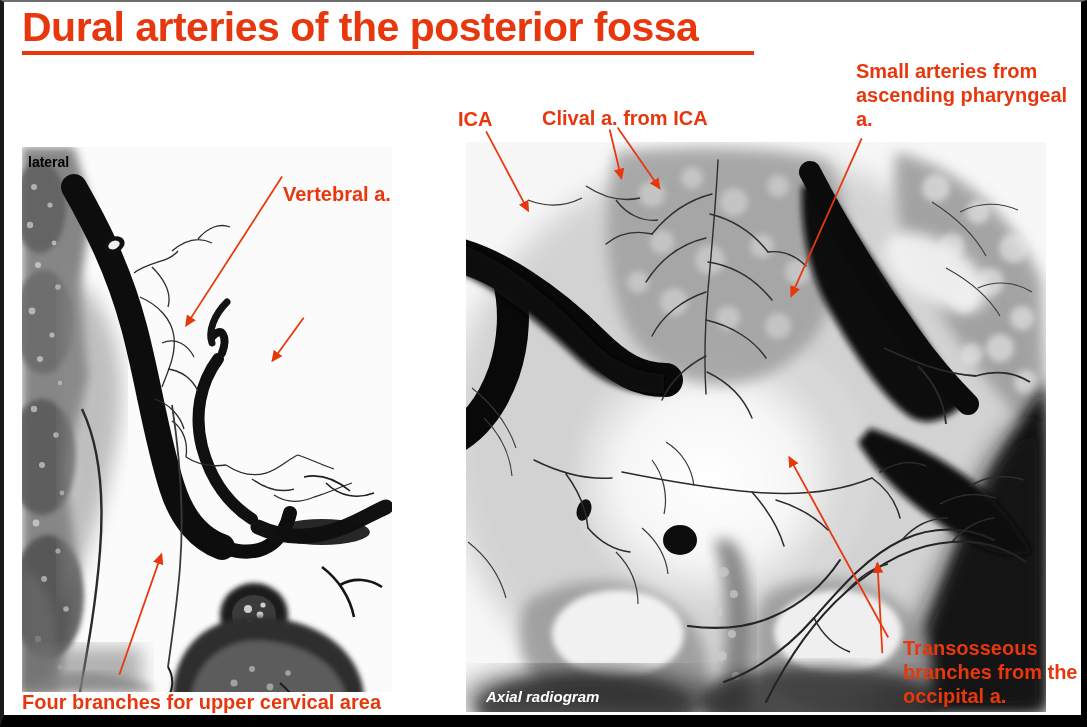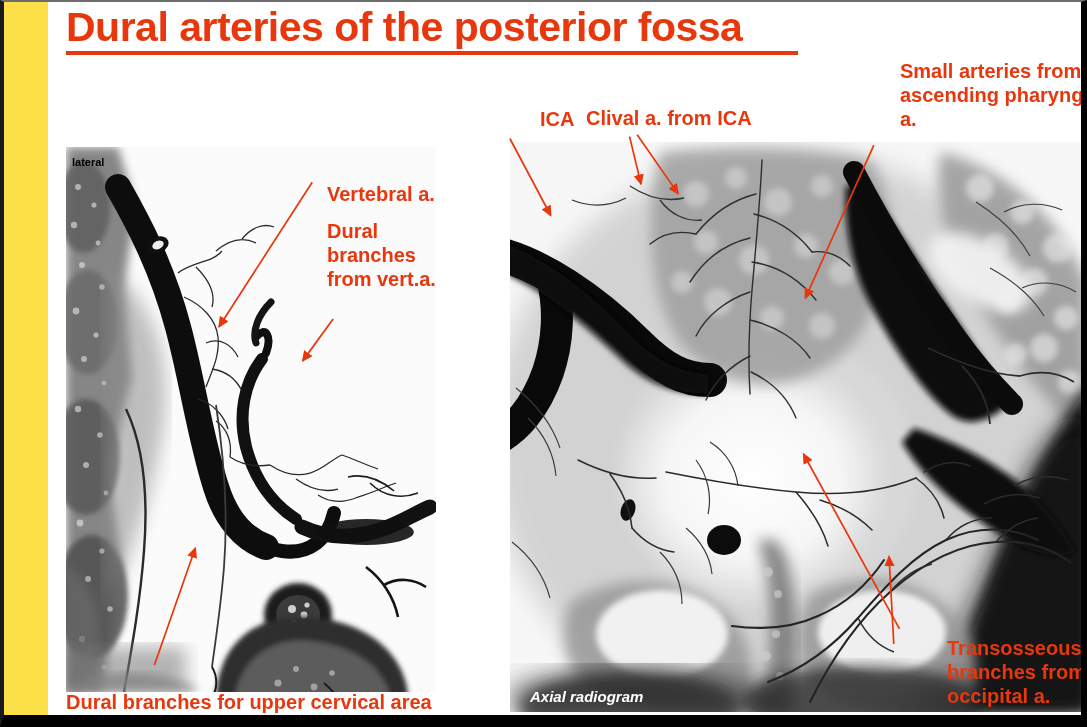--- a/index.html
+++ b/index.html
@@ -14,14 +14,13 @@
     position: relative;
     width: 1087px;
     height: 727px;
-    background: #fde047;
+    background: #701a75;
     overflow: hidden;
     border-left: 4px solid #1a1a1a;
     border-right: 6px solid #000000;
     border-top: 2px solid #6d6d6d;
     border-bottom: 12px solid #000000;
     box-sizing: border-box;
-    padding-left: 44px;
   }
   #canvas {
     position: relative;

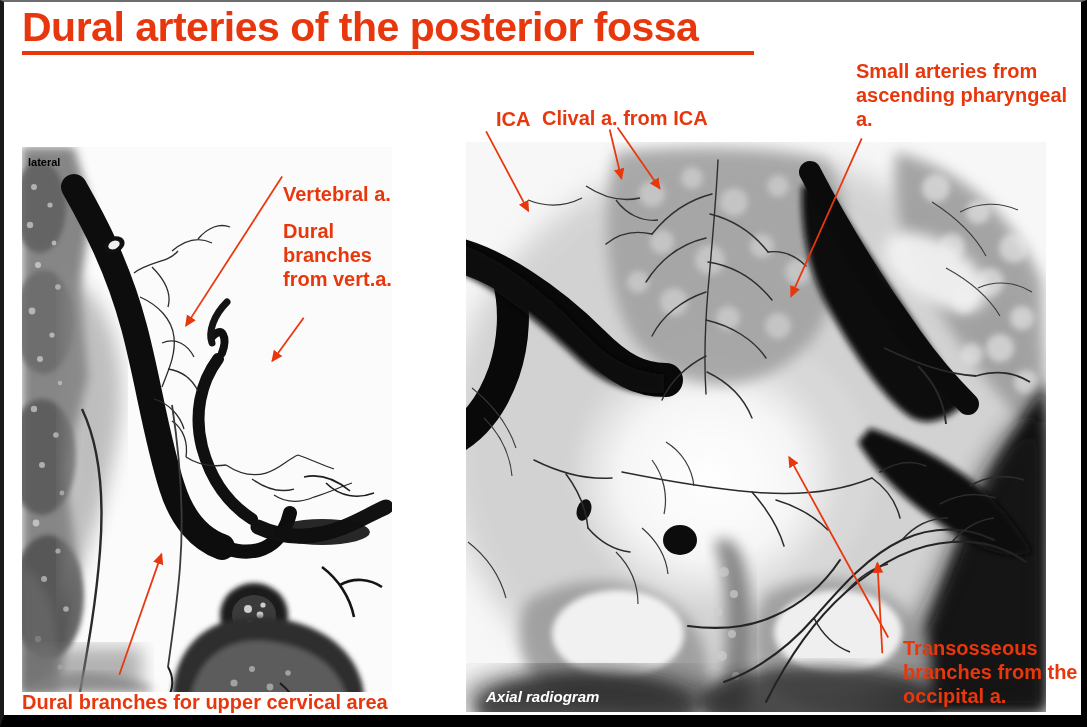--- a/index.html
+++ b/index.html
@@ -88,7 +88,7 @@
     line-height: 17px;
   }
 
-  #label-ica        { left: 492px; top: 105px; }
+  #label-ica        { left: 454px; top: 105px; }
   #label-clival     { left: 538px; top: 104px; white-space: nowrap; }
   #label-ascending  { left: 852px; top: 57px;  width: 225px; }
   #label-vertebral  { left: 279px; top: 144px; width: 115px; margin-top: 36px; }

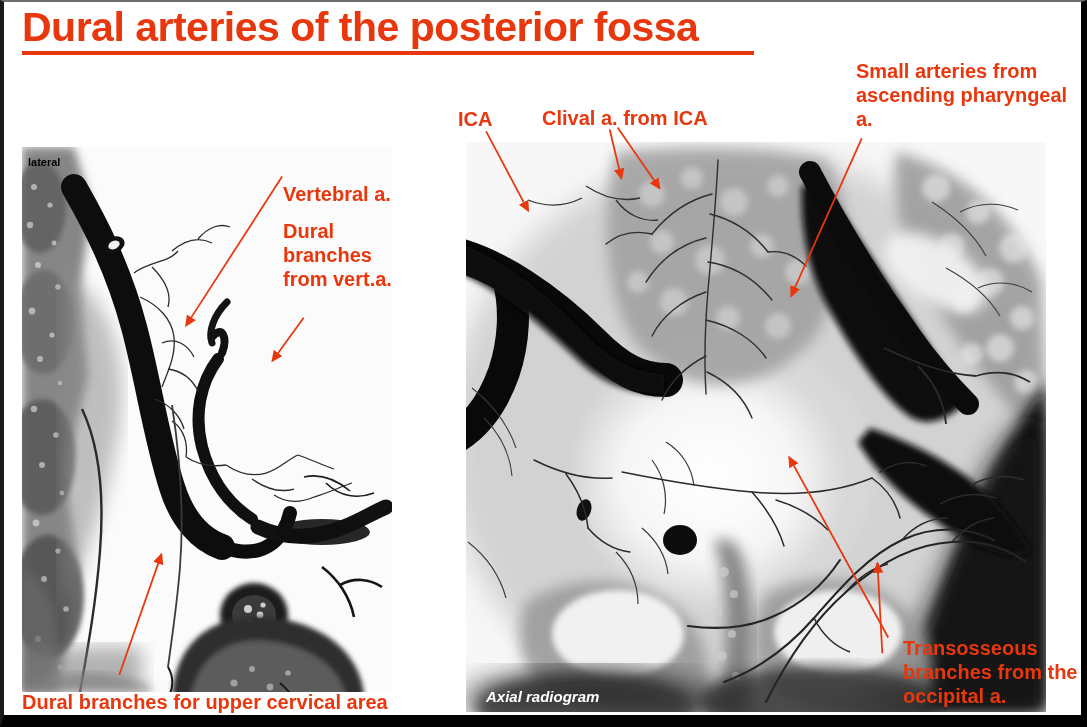--- a/index.html
+++ b/index.html
@@ -82,7 +82,7 @@
   }
   .anno-black {
     position: absolute;
-    font-size: 11px;
+    font-size: 14px;
     font-weight: bold;
     color: #000000;
     line-height: 17px;

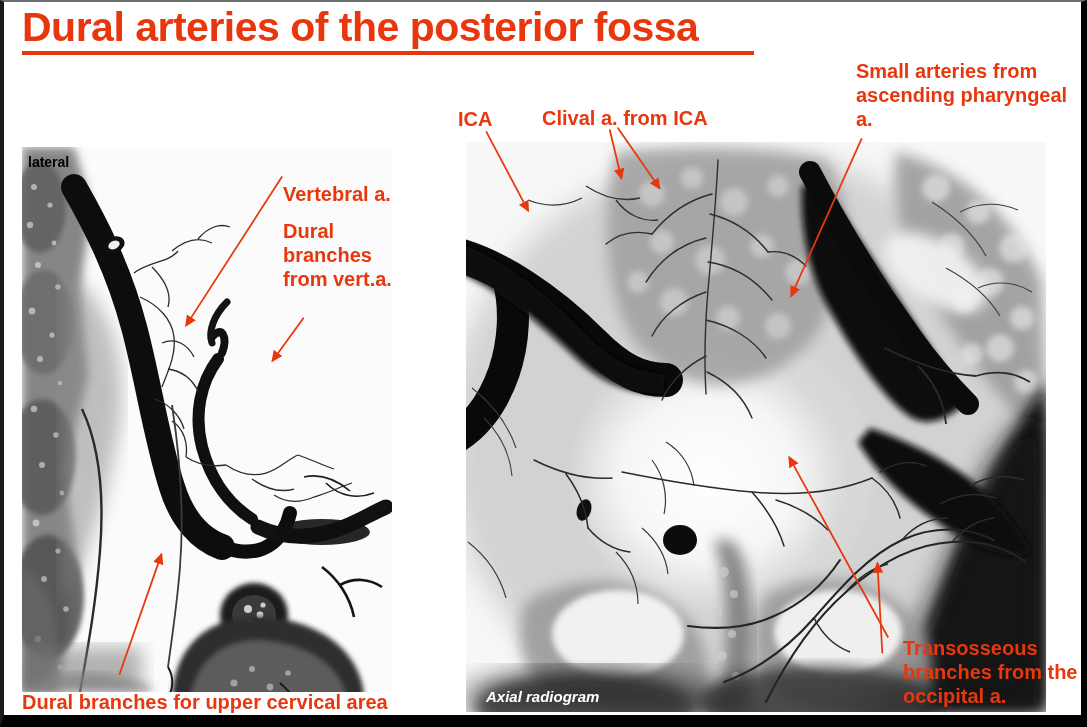--- a/index.html
+++ b/index.html
@@ -483,7 +483,6 @@
     <div class="anno" id="label-ascending">Small arteries from ascending pharyngeal a.</div>
     <div class="anno" id="label-clival">Clival a. from ICA</div>
     <div class="anno" id="label-vertebral">Vertebral a.</div>
-    <div class="anno" id="label-dural-vert">Dural branches from vert.a.</div>
     <div class="anno" id="label-dural-cerv">Dural branches for upper cervical area</div>
     <div class="anno" id="label-transoss">Transosseous branches from the occipital a.</div>
 

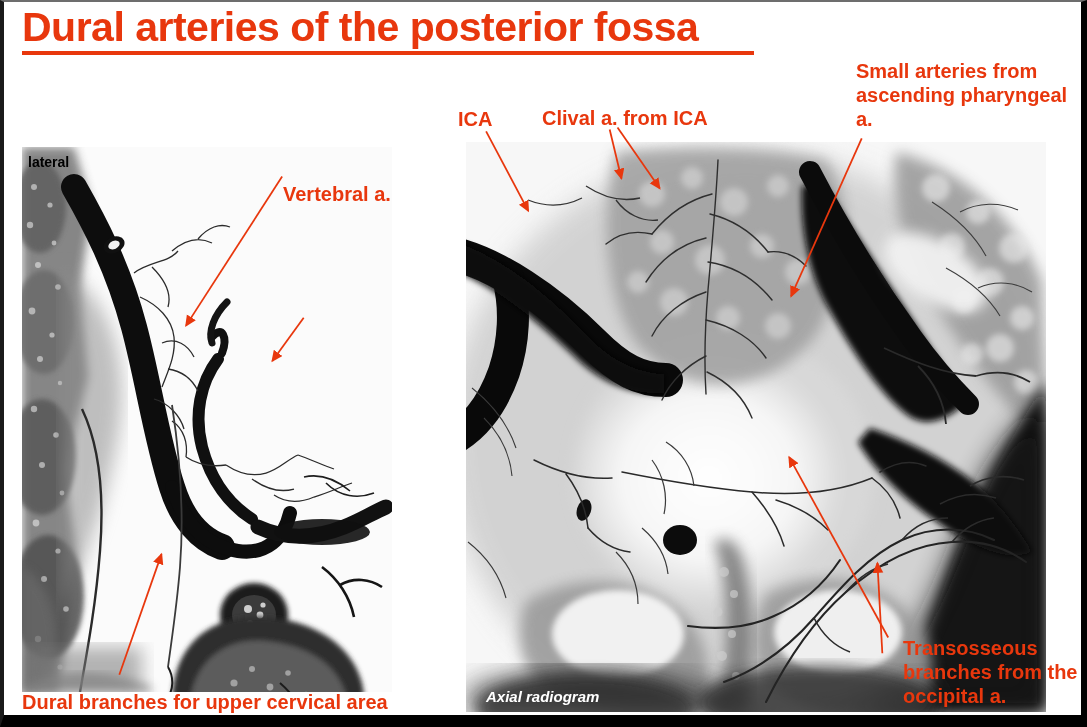--- a/index.html
+++ b/index.html
@@ -483,7 +483,7 @@
     <div class="anno" id="label-ascending">Small arteries from ascending pharyngeal a.</div>
     <div class="anno" id="label-clival">Clival a. from ICA</div>
     <div class="anno" id="label-vertebral">Vertebral a.</div>
-    <div class="anno" id="label-dural-cerv">Dural branches for upper cervical area</div>
+    <div class="anno" id="label-dural-cerv">Four branches for upper cervical area</div>
     <div class="anno" id="label-transoss">Transosseous branches from the occipital a.</div>
 
     <svg id="arrows" viewBox="0 0 1087 727">

